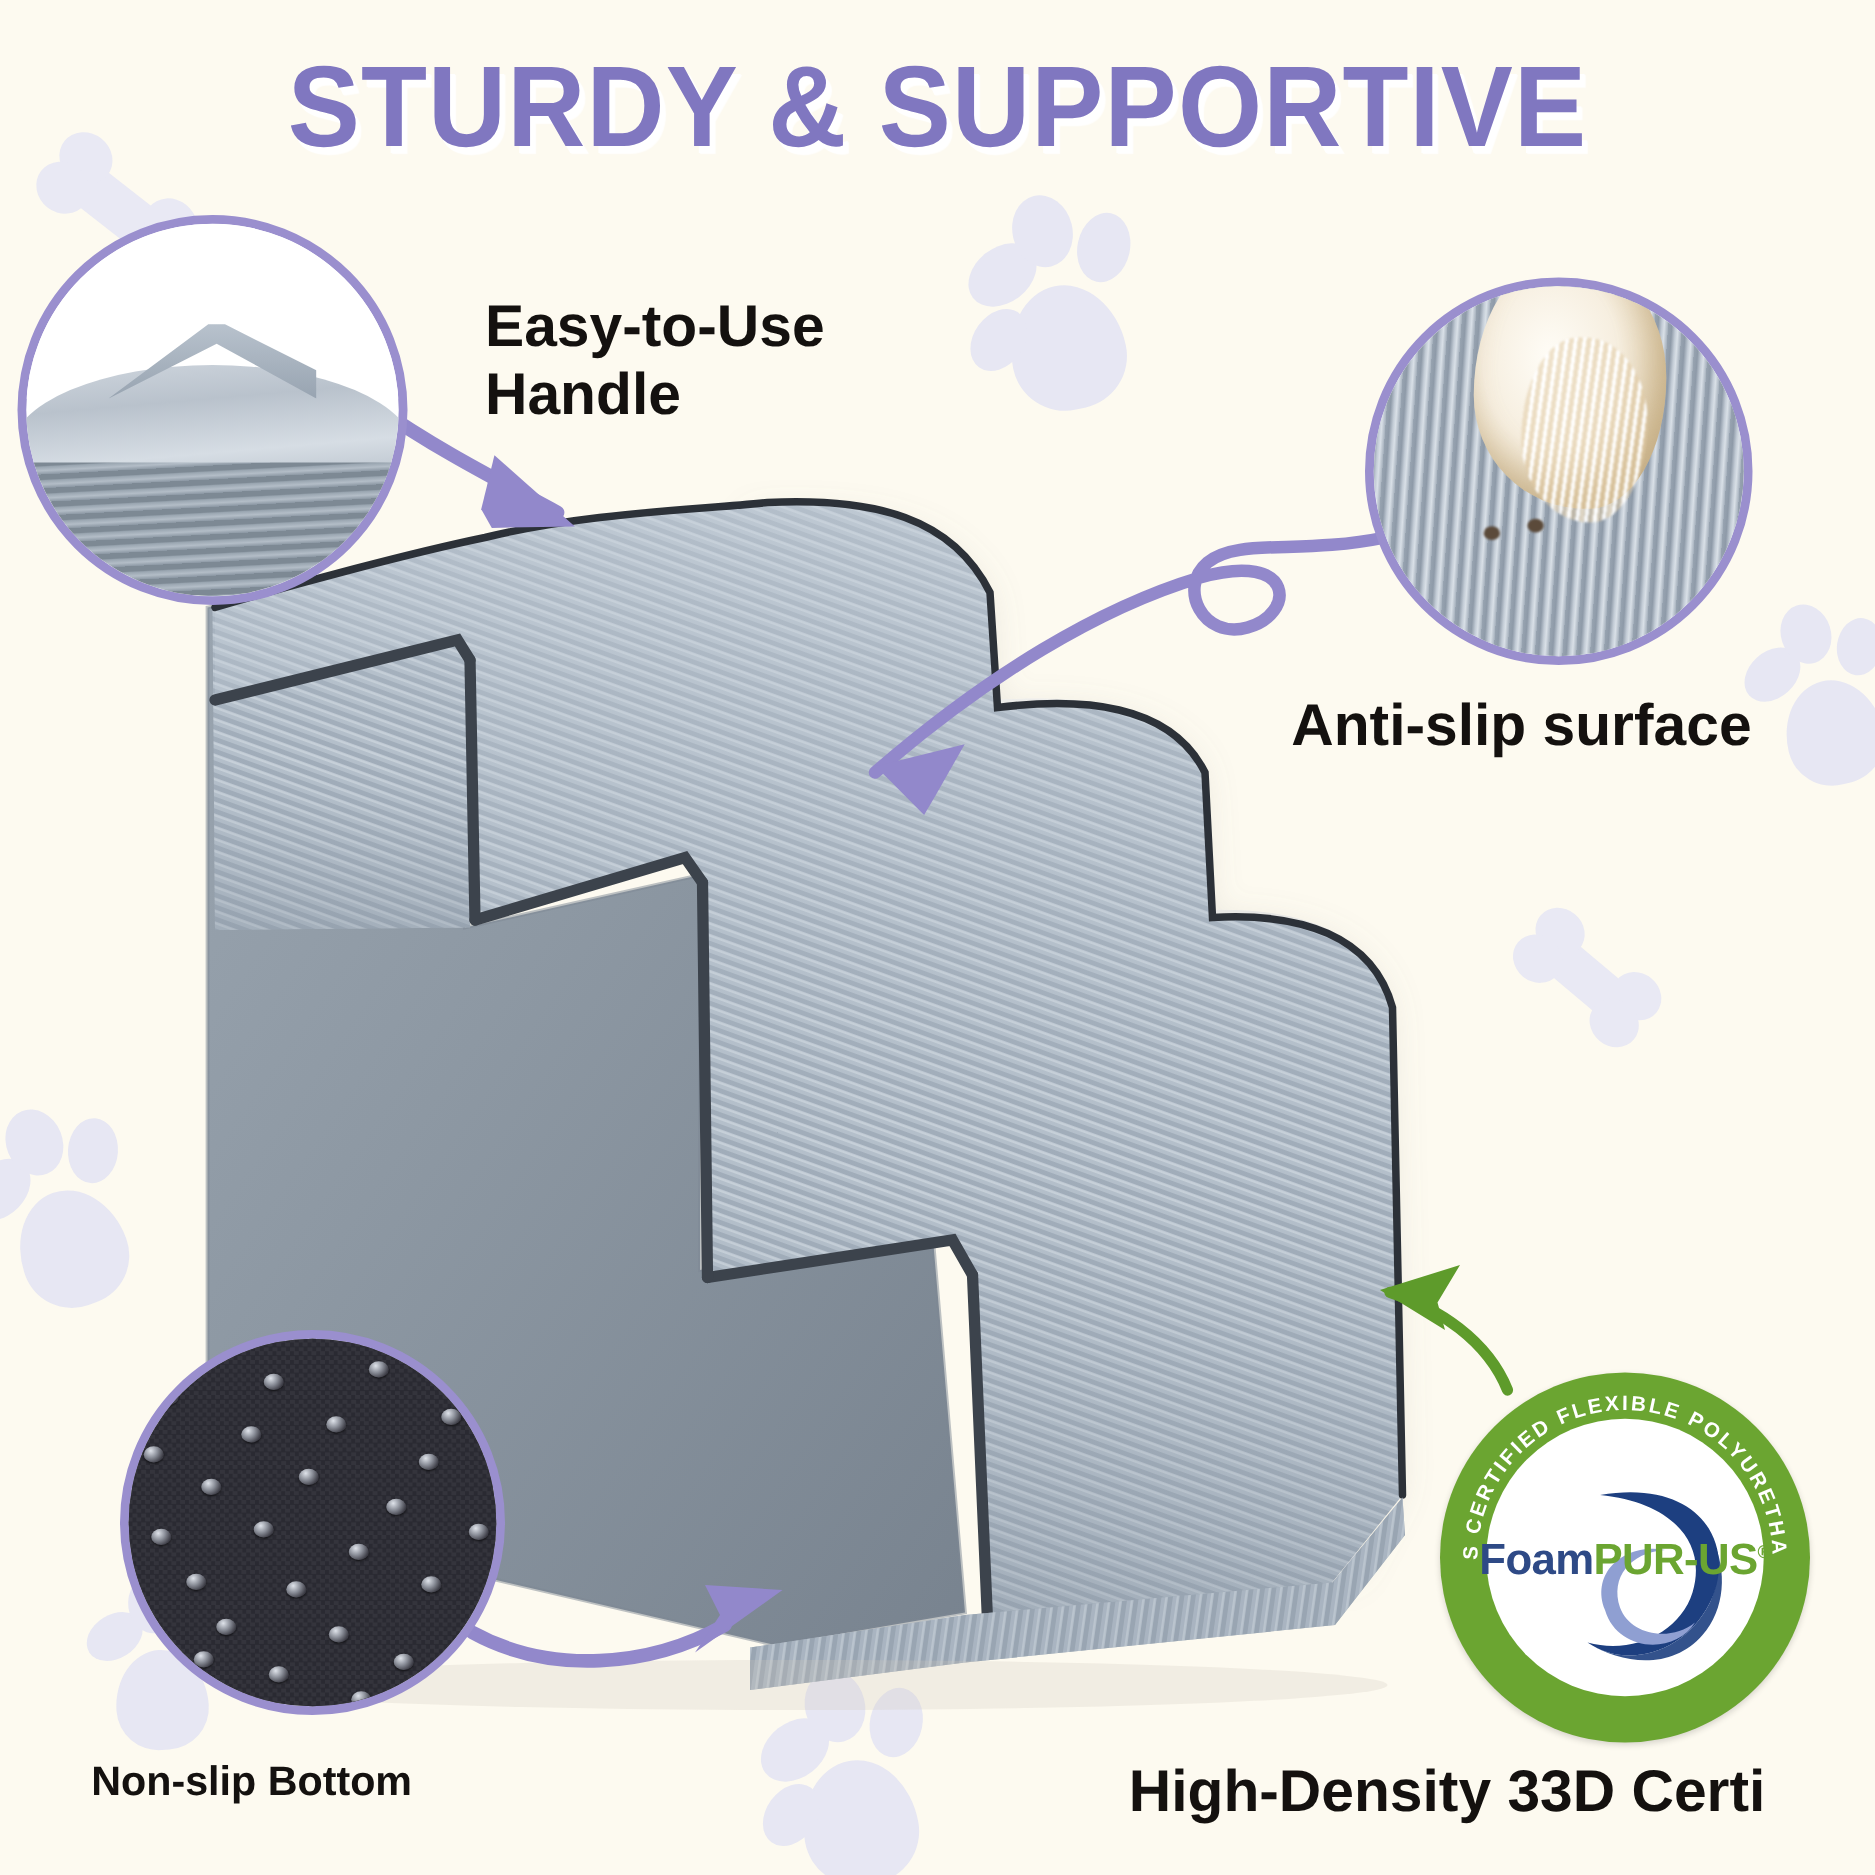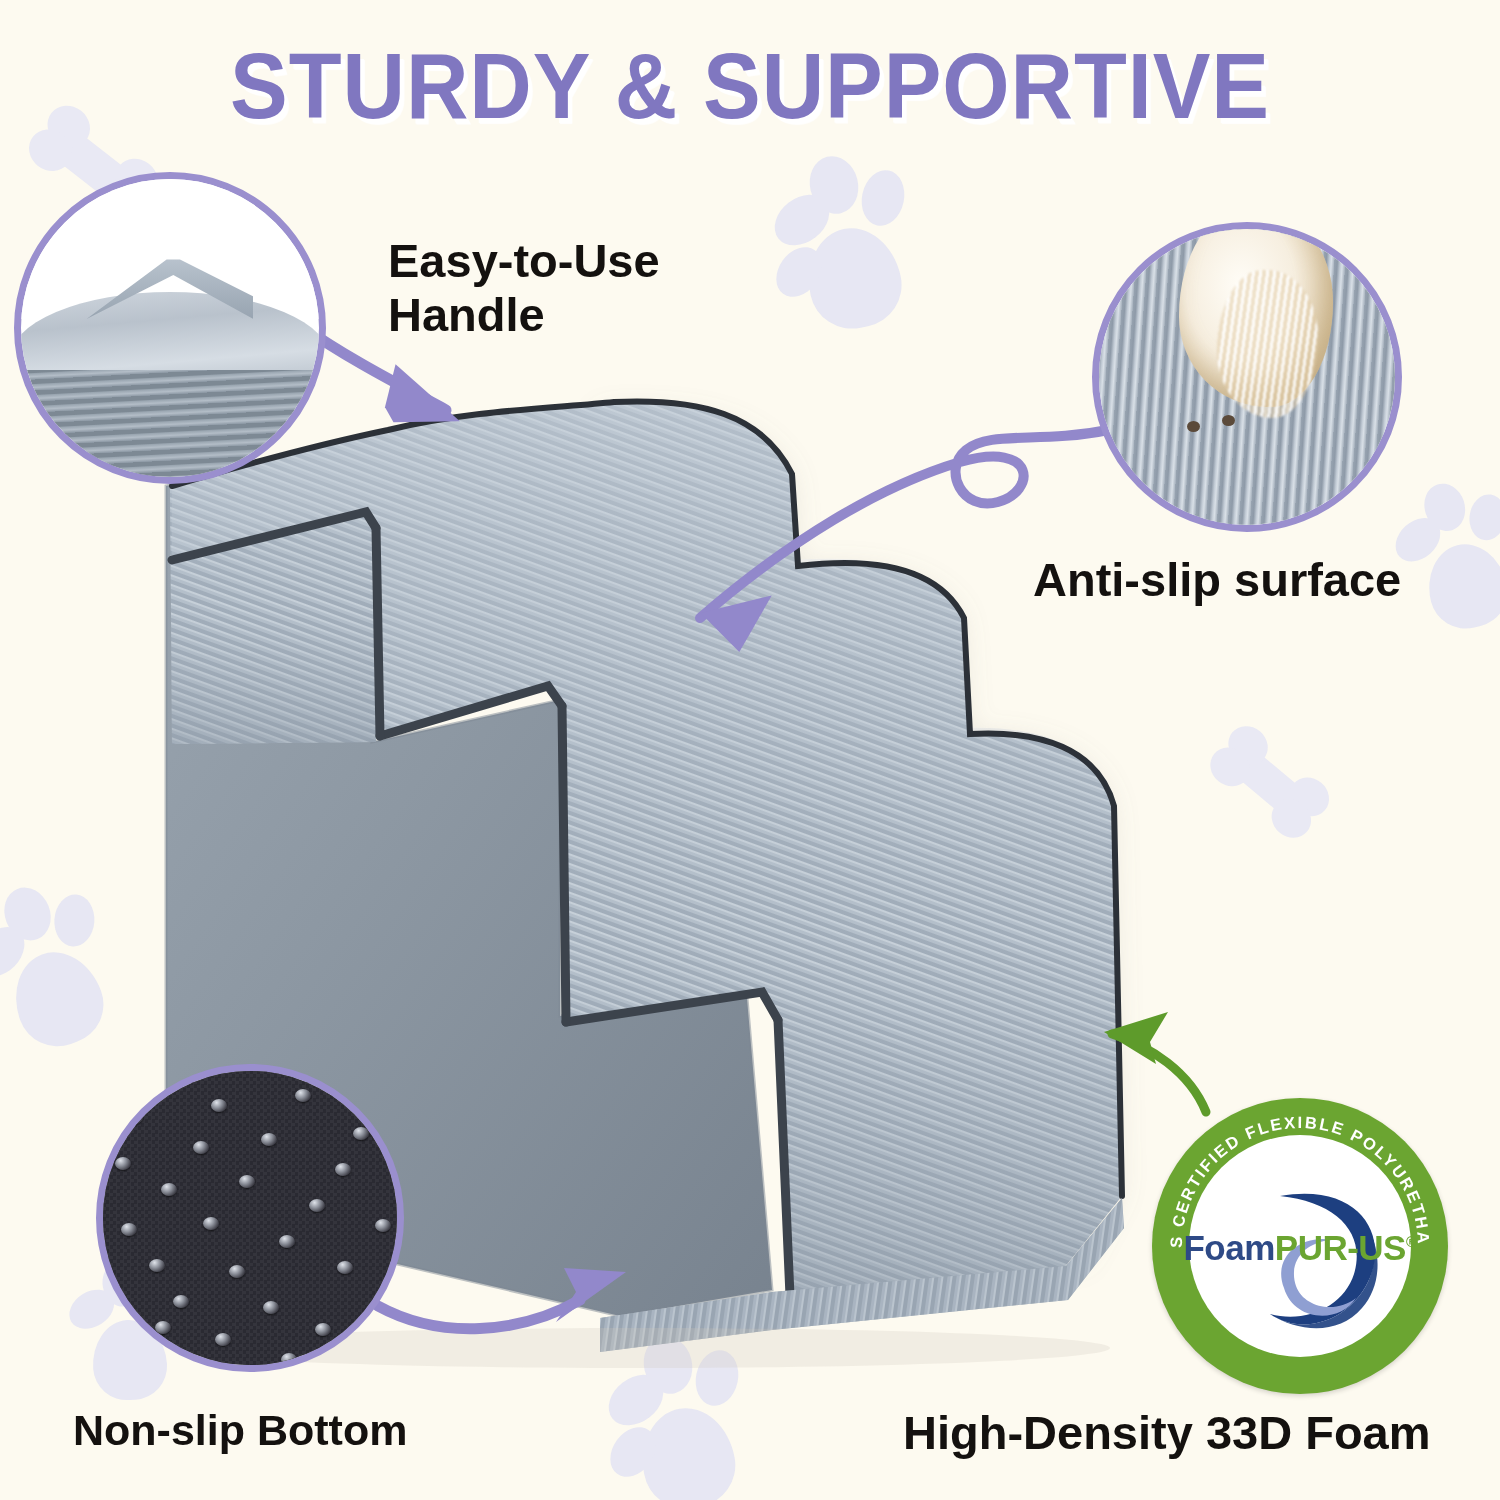--- a/index.html
+++ b/index.html
@@ -136,7 +136,7 @@
   }
   #lbl-handle    { left: 388px; top: 234px;  font-size: 47px; }
   #lbl-antislip  { left: 1033px; top: 553px; font-size: 47px; }
-  #lbl-nonslip   { left: 73px;  top: 1406px; font-size: 43px; }
+  #lbl-nonslip   { left: 73px;  top: 1406px; font-size: 33px; }
   #lbl-foam      { left: 903px; top: 1406px; font-size: 47px; }
 
   

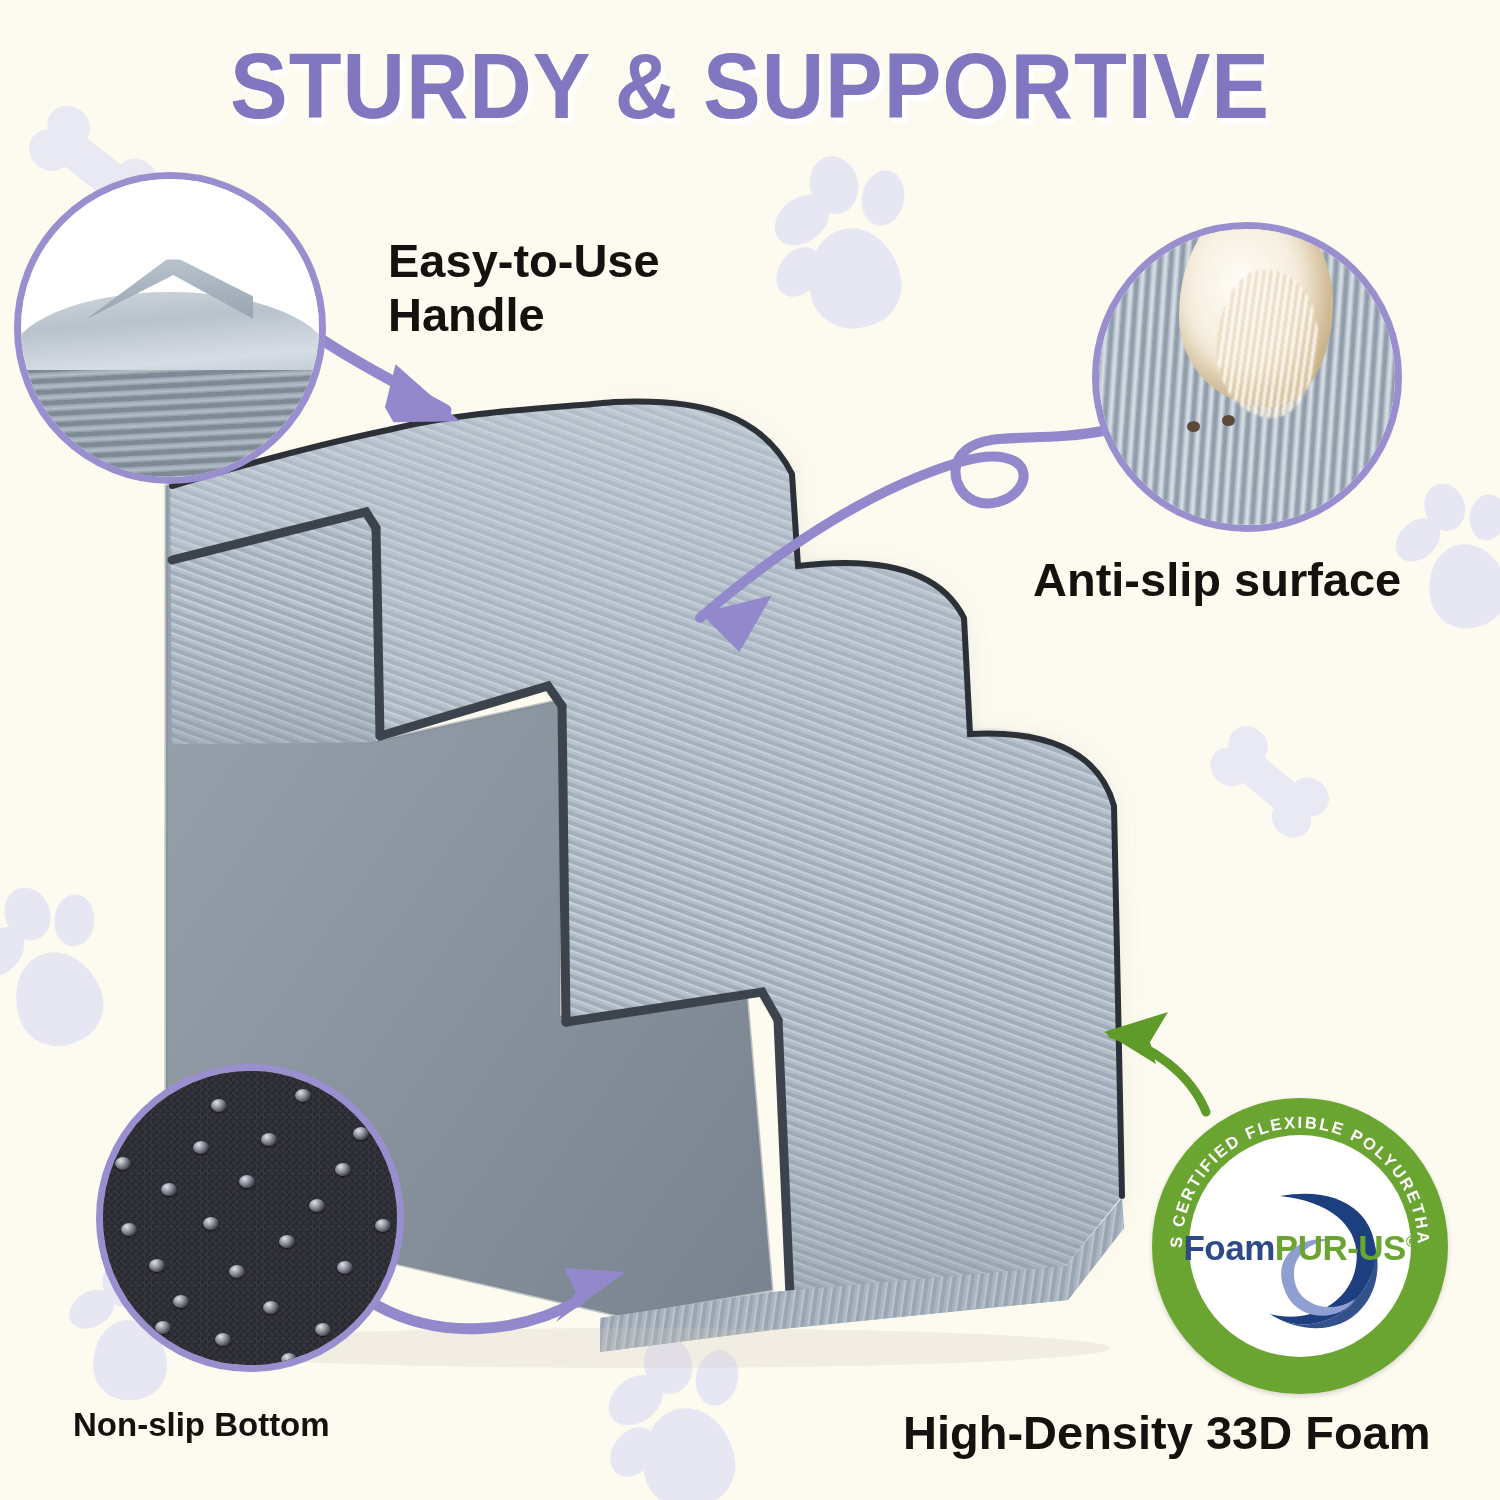--- a/index.html
+++ b/index.html
@@ -456,7 +456,7 @@
   <div class="label" id="lbl-handle">Easy-to-Use
 Handle</div>
   <div class="label" id="lbl-nonslip">Non-slip Bottom</div>
-  <div class="label" id="lbl-foam">High-Density 33D Foam</div>
+  <div class="label" id="lbl-foam">High-Density 33D Certi</div>
 
   <div id="badge">
     <div class="ring"></div>

